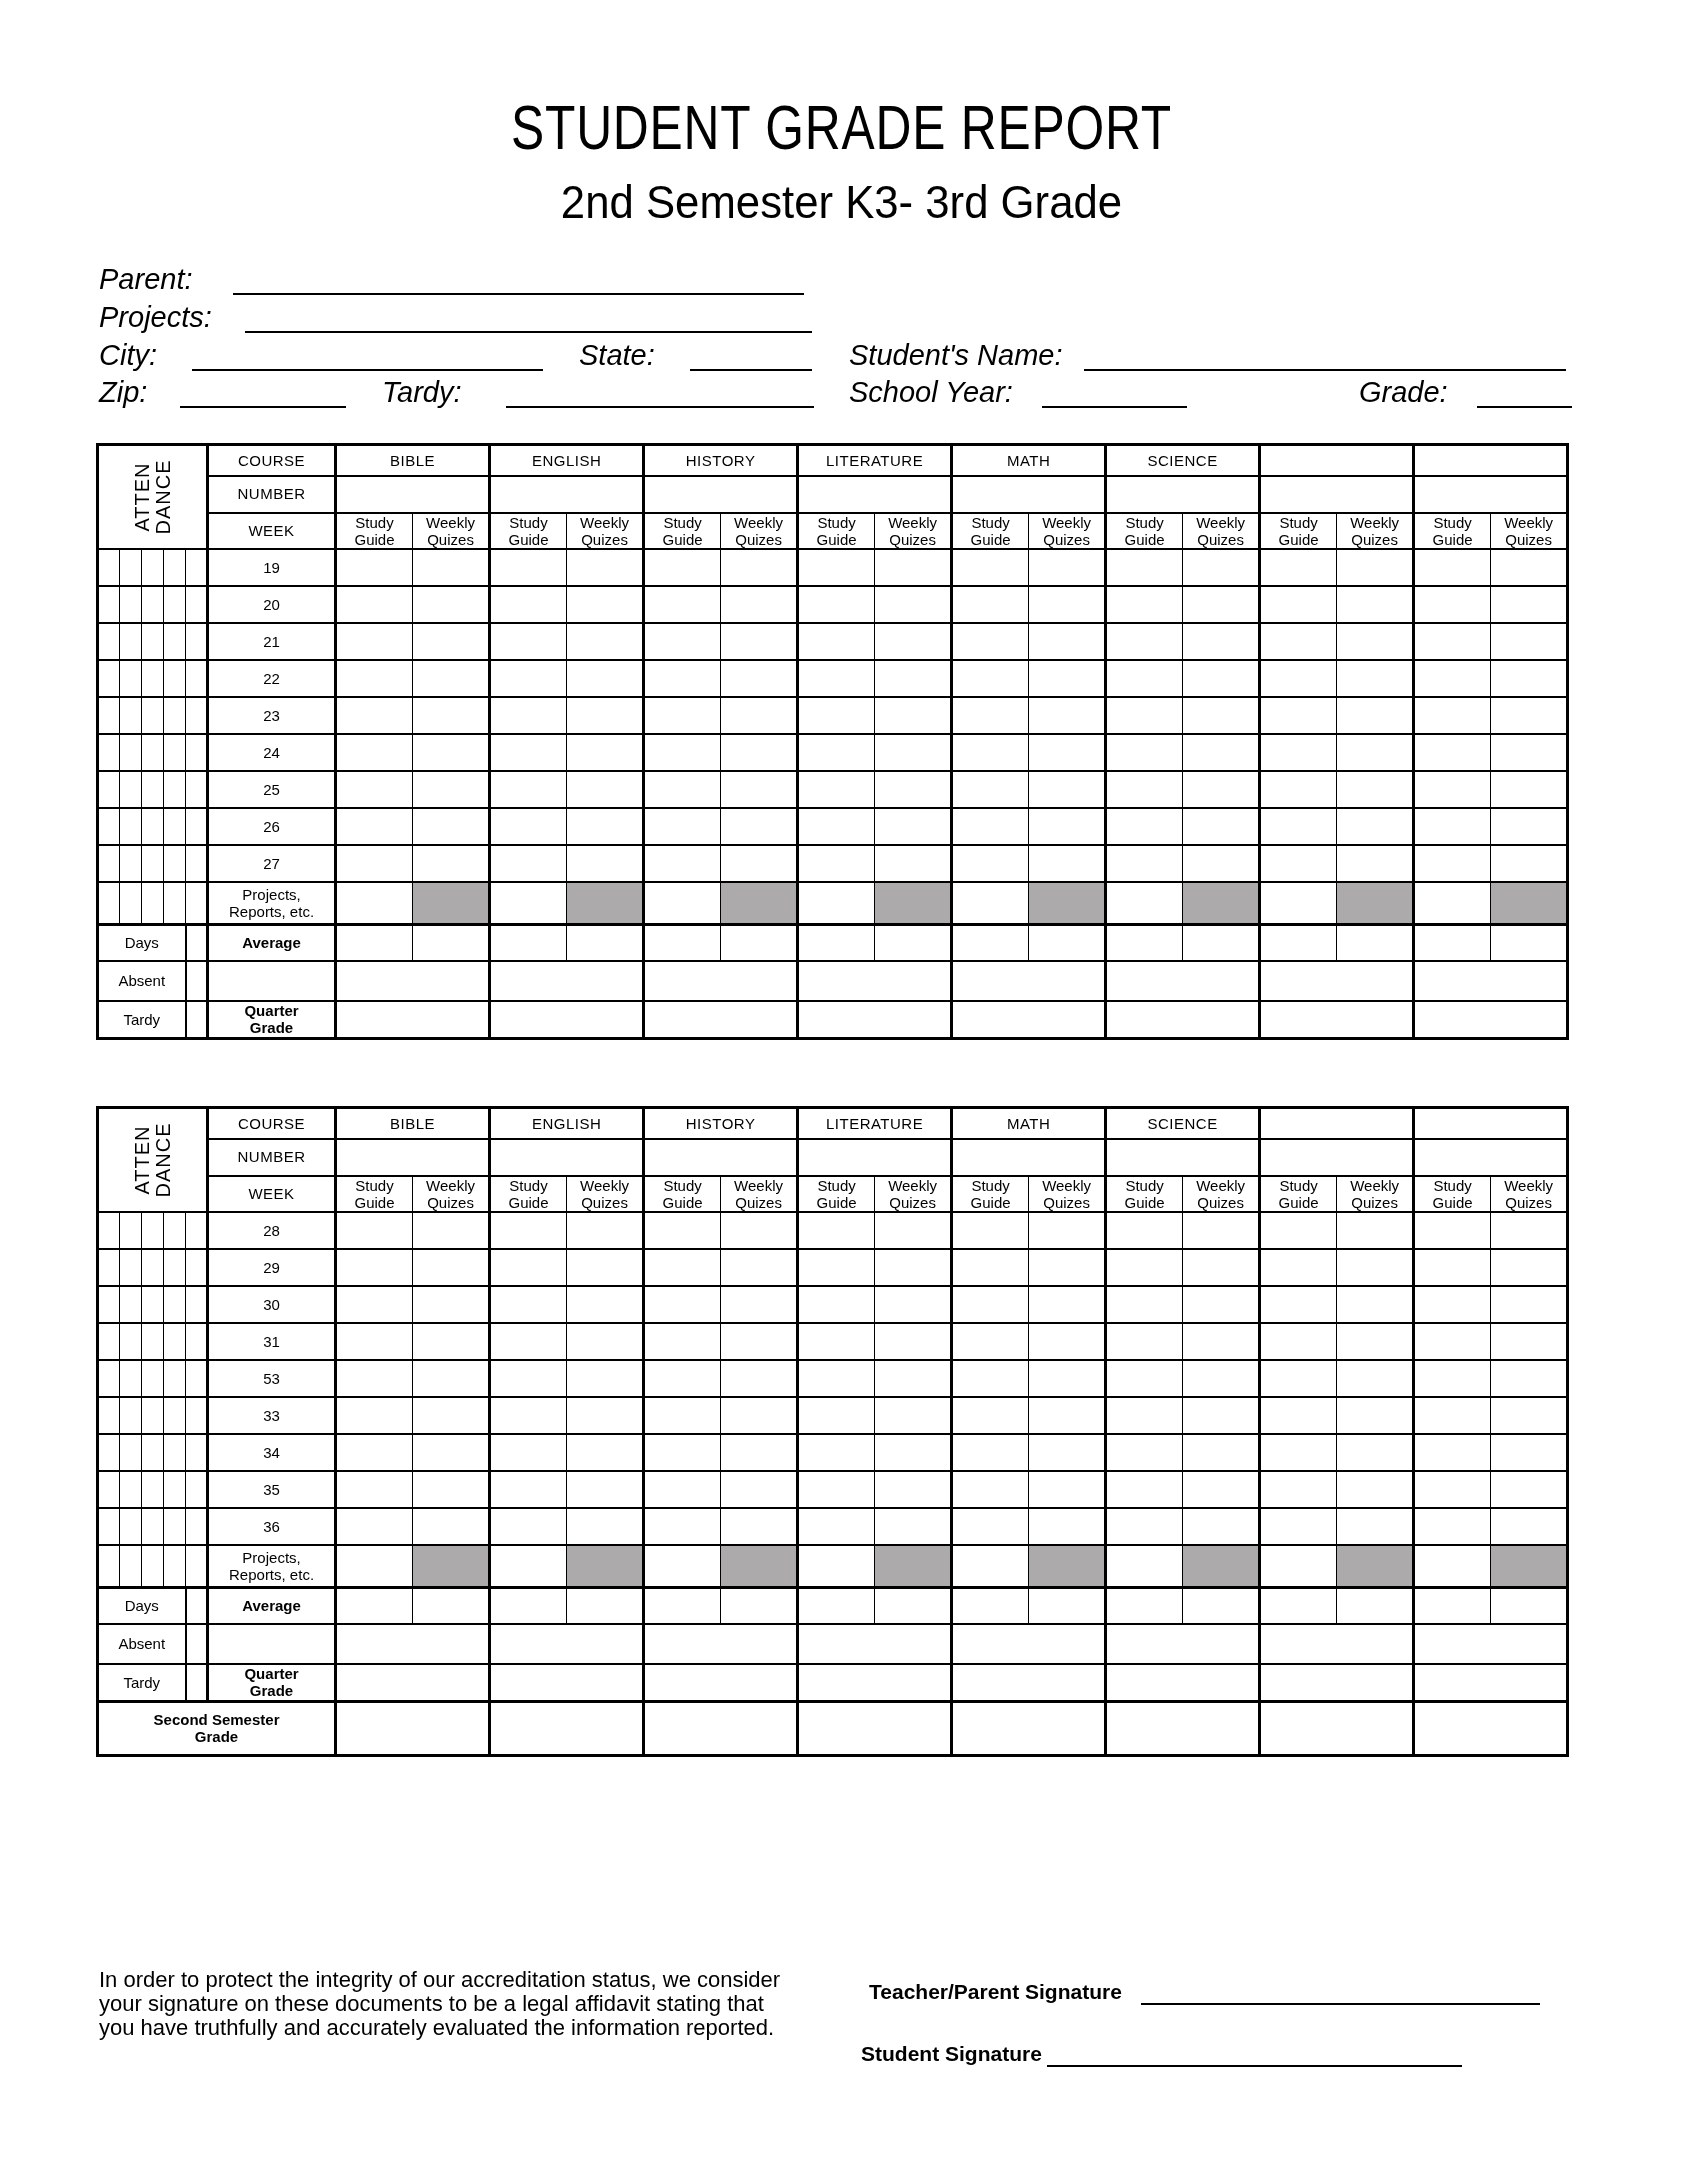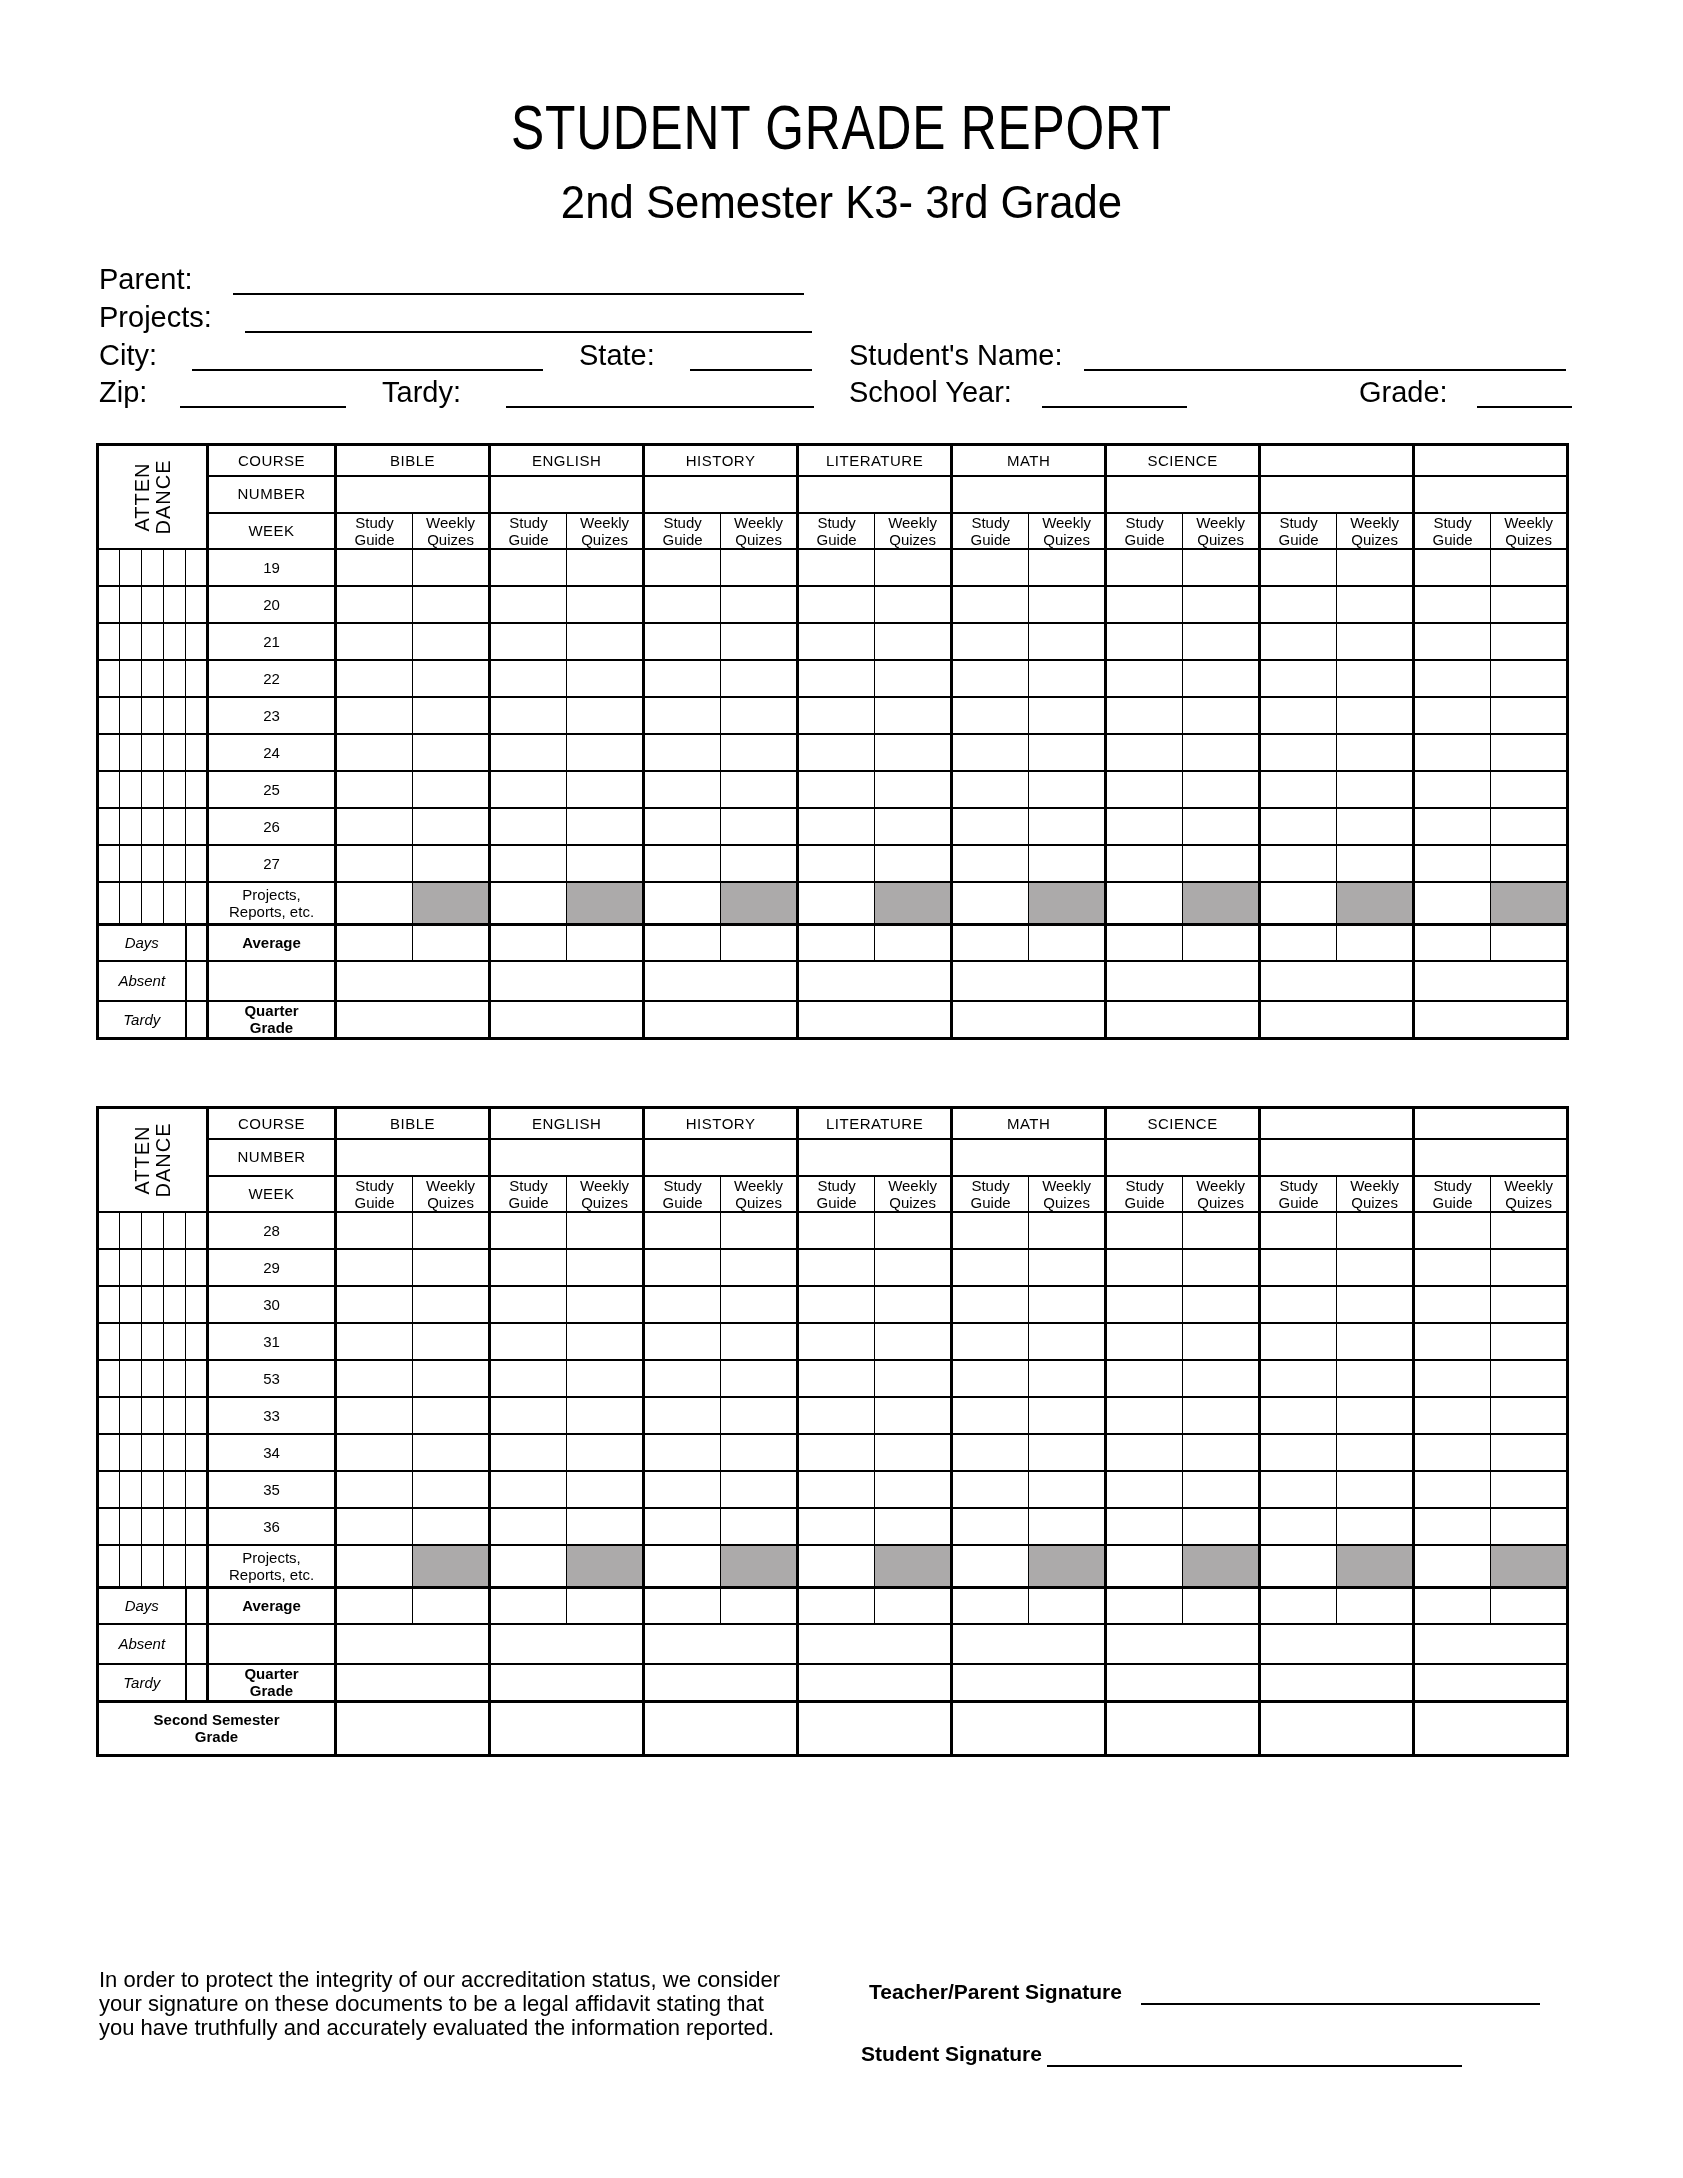--- a/index.html
+++ b/index.html
@@ -11,7 +11,7 @@
   .title{position:absolute;left:0;right:0;top:91px;text-align:center;font-size:63px;font-weight:normal;letter-spacing:1px;transform:scaleX(0.79);}
   .subtitle{position:absolute;left:0;right:0;top:174px;text-align:center;font-size:47px;font-weight:normal;transform:scaleX(0.93);}
 
-  .flabel{position:absolute;font-size:29px;}
+  .flabel{position:absolute;font-size:29px;font-style:italic;}
   .blank{position:absolute;height:26px;border-bottom:2px solid #000;}
 
   table.grid{border-collapse:collapse;table-layout:fixed;border:3px solid #000;background:#fff;}

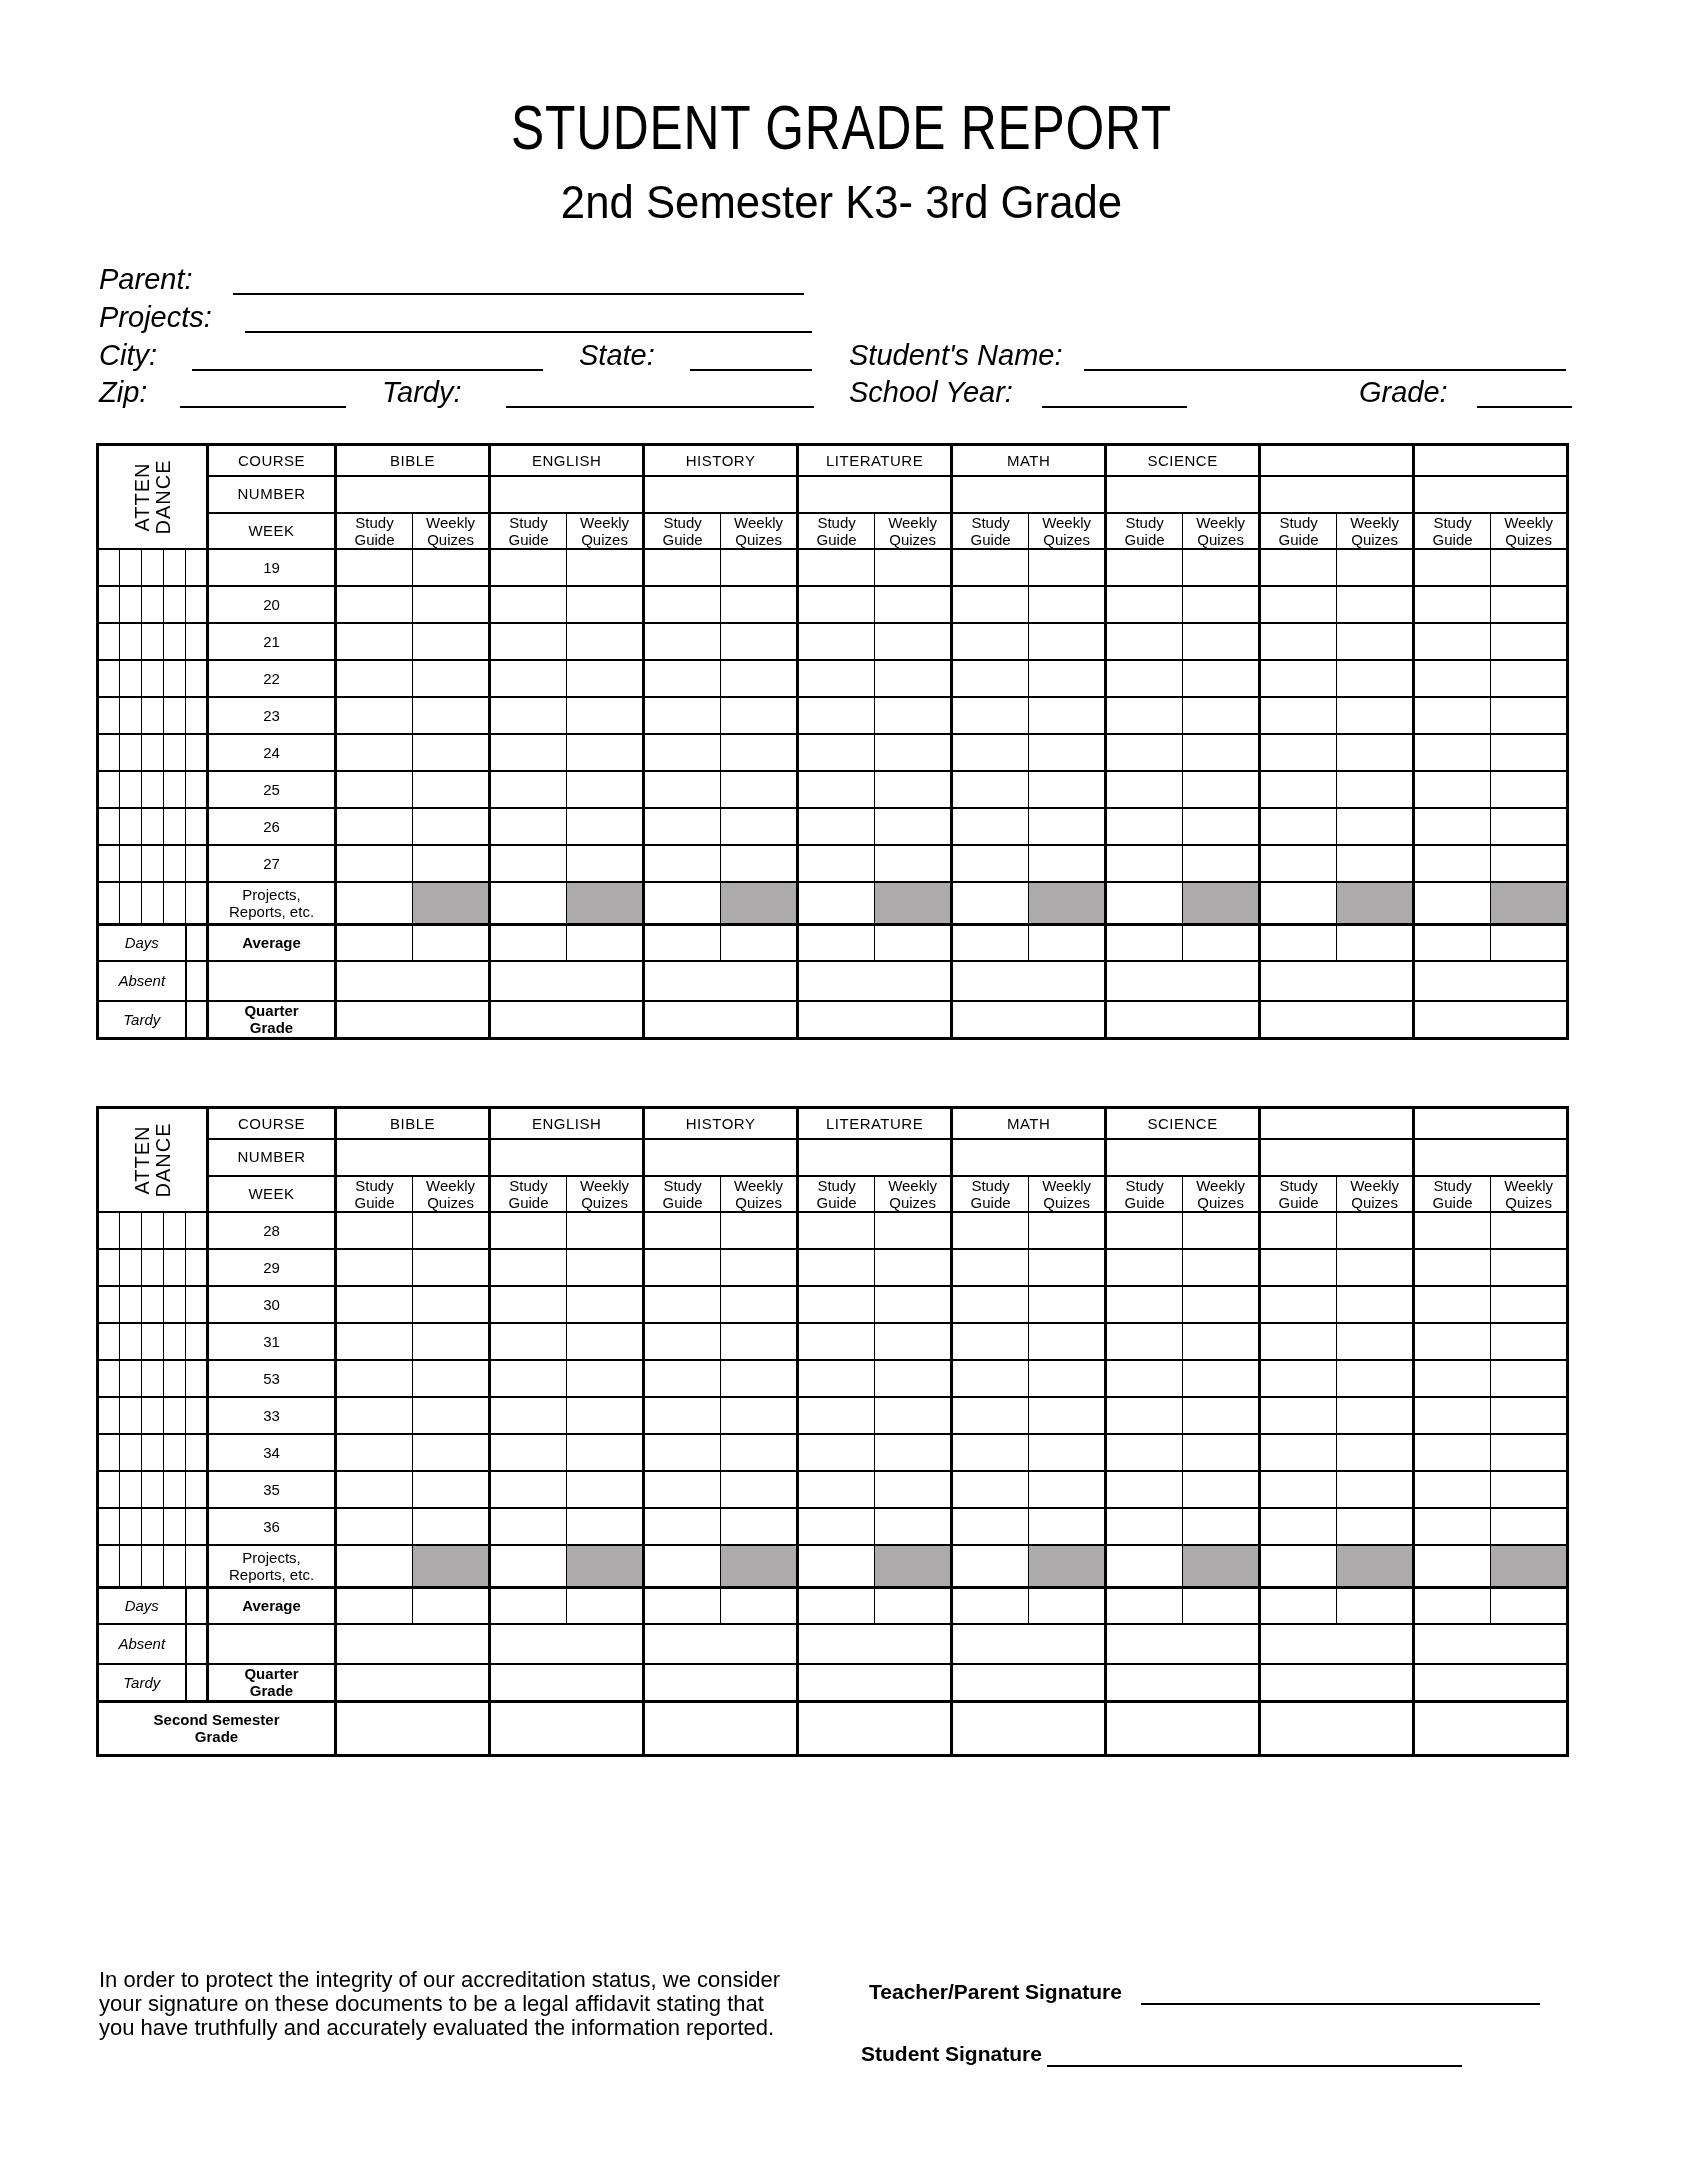--- a/index.html
+++ b/index.html
@@ -28,7 +28,7 @@
   td.sub{font-size:14px;}
   td.wk{font-size:26px;}
   td.plabel{font-size:15px;}
-  td.small{font-size:14px;font-style:italic;}
+  td.small{font-size:14px;}
   td.avg{font-size:17px;font-weight:bold;}
   td.qtr{font-size:17px;font-weight:bold;}
   td.sem{font-size:19px;font-weight:bold;}

